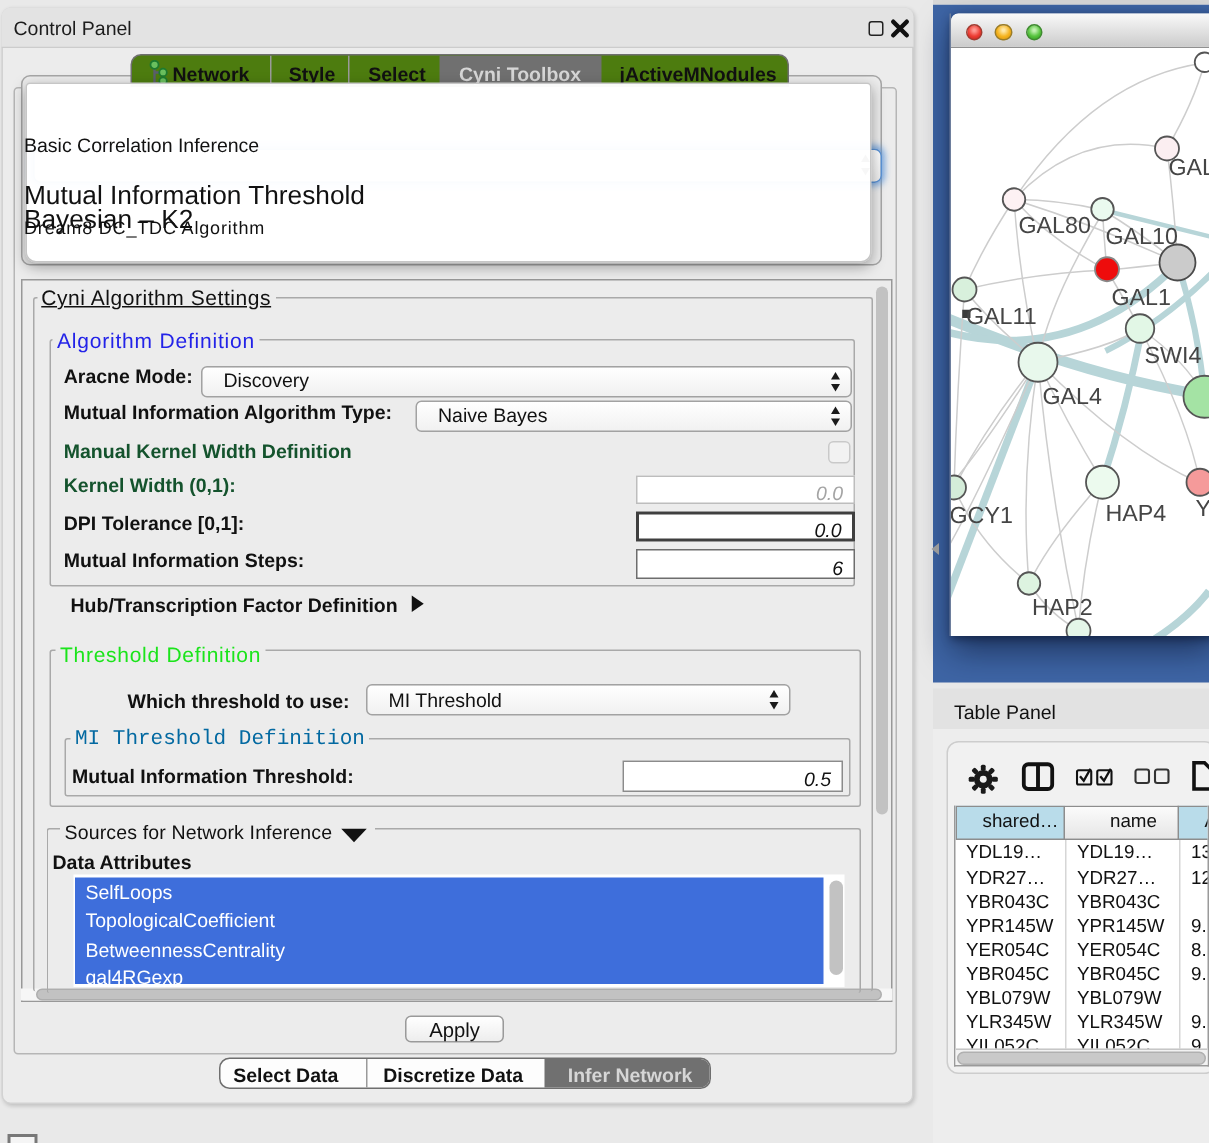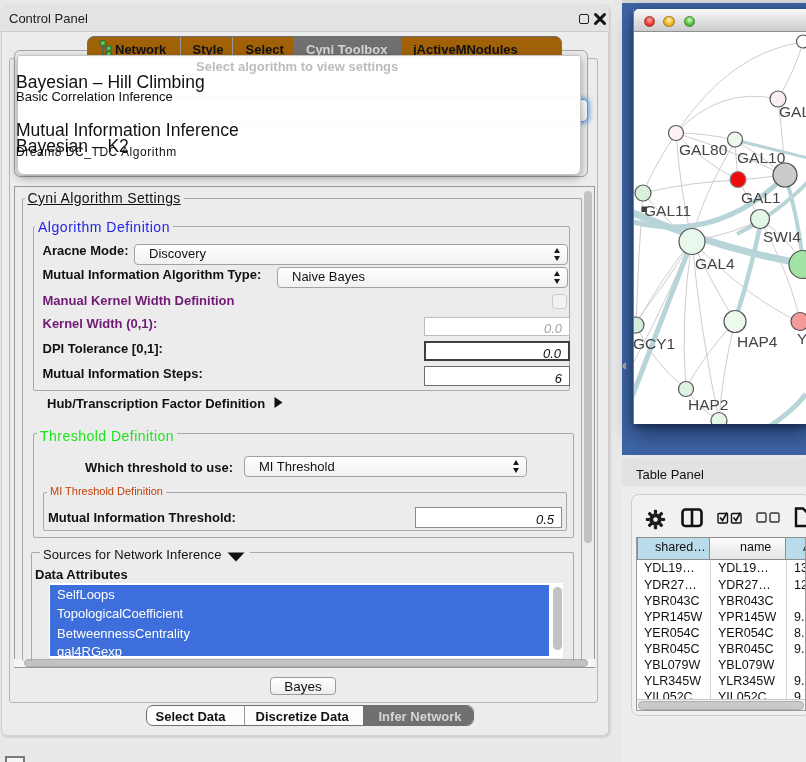--- a/index.html
+++ b/index.html
@@ -30,7 +30,7 @@
     <path d="M2.5 2.5 L11.5 11.5 M11.5 2.5 L2.5 11.5" stroke="#111" stroke-width="3" stroke-linecap="round"></path>
   </svg>
 
-<div class="abs" style="left:87px; top:36px; width:475px; height:22px; background:#a16207; border:1px solid #6f6f6f; border-radius:7px 7px 0 0; overflow:hidden; z-index:10;">
+<div class="abs" style="left:87px; top:36px; width:439px; height:22px; background:#4d7c0f; border:1px solid #6f6f6f; border-radius:7px 7px 0 0; overflow:hidden; z-index:10;">
   <div class="abs" style="left:92.2px; top:0; width:1px; height:22px; background:#9a9a9a;"></div>
   <div class="abs" style="left:144.1px; top:0; width:1px; height:22px; background:#9a9a9a;"></div>
   <div class="abs" style="left:205px; top:0; width:108px; height:22px; background:#707070;"></div>

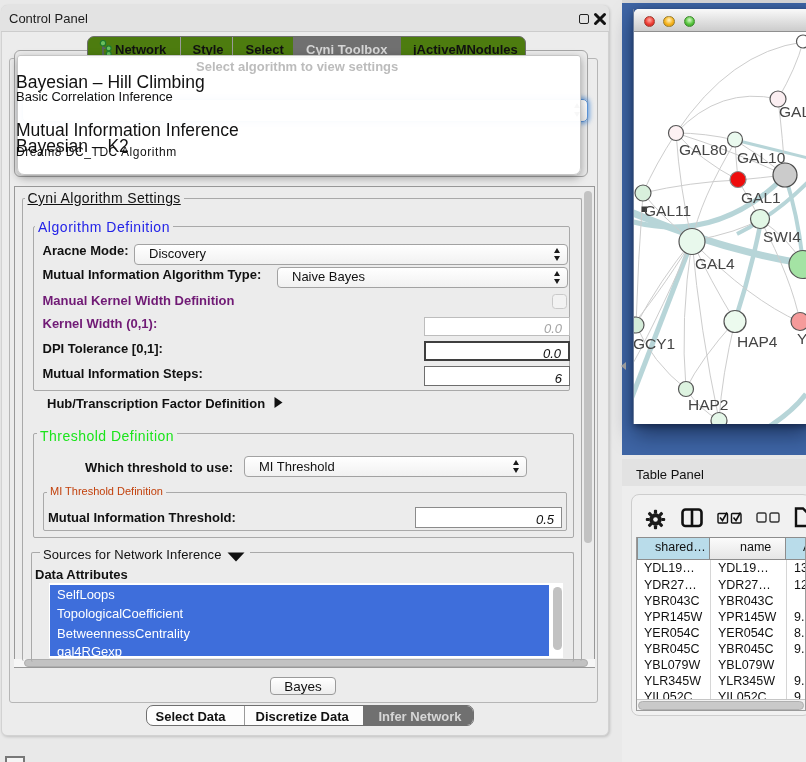--- a/index.html
+++ b/index.html
@@ -146,7 +146,6 @@
 <div class="abs" style="left:5px; top:756px; width:20px; height:10px; background:#f5f5f5; border:2px solid #787878;"></div>
 
 <div class="abs" style="left:17px; top:54.5px; width:564px; height:120.5px; background:rgba(255,255,255,0.97); border:1px solid #c6c6c6; border-radius:3px 3px 7px 7px; box-shadow:0 3px 9px rgba(0,0,0,0.34); z-index:50;">
-  <div class="lbl b" style="left:178px; top:4.5px; color:#bcbcbc;">Select algorithm to view settings</div>
   <div class="lbl" style="left:-2px; top:18.6px; font-size:17.5px;">Bayesian – Hill Climbing</div>
   <div class="lbl" style="left:-2px; top:34.6px; font-size:13px;">Basic Correlation Inference</div>
   <div class="lbl" style="left:-2px; top:66.7px; font-size:17.5px;">Mutual Information Inference</div>

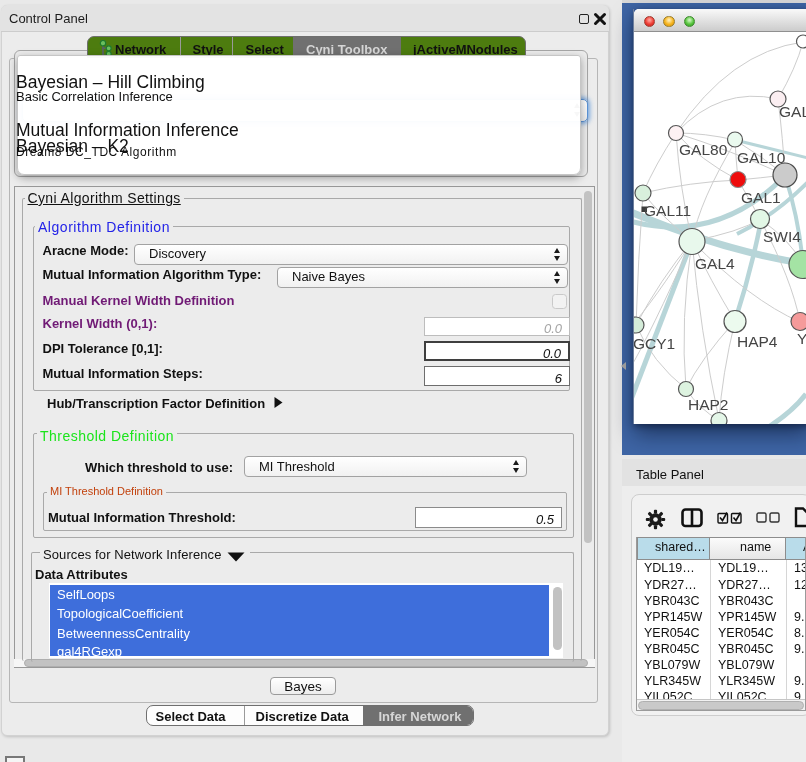--- a/index.html
+++ b/index.html
@@ -146,7 +146,6 @@
 <div class="abs" style="left:5px; top:756px; width:20px; height:10px; background:#f5f5f5; border:2px solid #787878;"></div>
 
 <div class="abs" style="left:17px; top:54.5px; width:564px; height:120.5px; background:rgba(255,255,255,0.97); border:1px solid #c6c6c6; border-radius:3px 3px 7px 7px; box-shadow:0 3px 9px rgba(0,0,0,0.34); z-index:50;">
-  <div class="lbl" style="left:-2px; top:18.6px; font-size:17.5px;">Bayesian – Hill Climbing</div>
   <div class="lbl" style="left:-2px; top:34.6px; font-size:13px;">Basic Correlation Inference</div>
   <div class="lbl" style="left:-2px; top:66.7px; font-size:17.5px;">Mutual Information Inference</div>
   <div class="lbl" style="left:-2px; top:82.8px; font-size:17.5px;">Bayesian – K2</div>

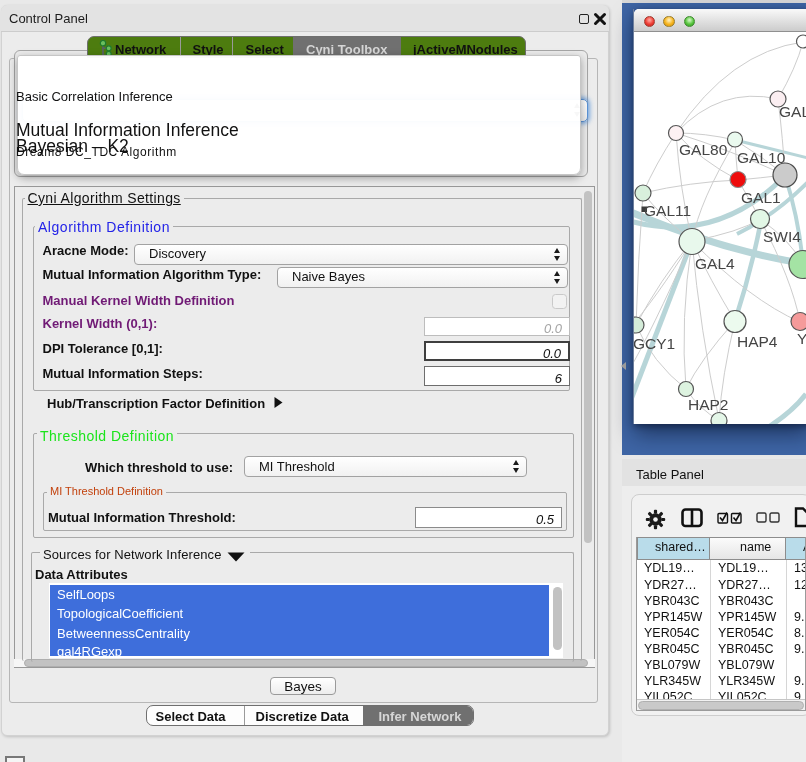--- a/index.html
+++ b/index.html
@@ -147,7 +147,7 @@
 
 <div class="abs" style="left:17px; top:54.5px; width:564px; height:120.5px; background:rgba(255,255,255,0.97); border:1px solid #c6c6c6; border-radius:3px 3px 7px 7px; box-shadow:0 3px 9px rgba(0,0,0,0.34); z-index:50;">
   <div class="lbl" style="left:-2px; top:34.6px; font-size:13px;">Basic Correlation Inference</div>
-  <div class="lbl" style="left:-2px; top:66.7px; font-size:17.5px;">Mutual Information Inference</div>
+  <div class="lbl" style="left:-2px; top:66.7px; font-size:17.5px;">Mutual Information Threshold</div>
   <div class="lbl" style="left:-2px; top:82.8px; font-size:17.5px;">Bayesian – K2</div>
   <div class="lbl" style="left:-2px; top:90px; font-size:12px; letter-spacing:0.55px;">Dream8 DC_TDC Algorithm</div>
 </div>

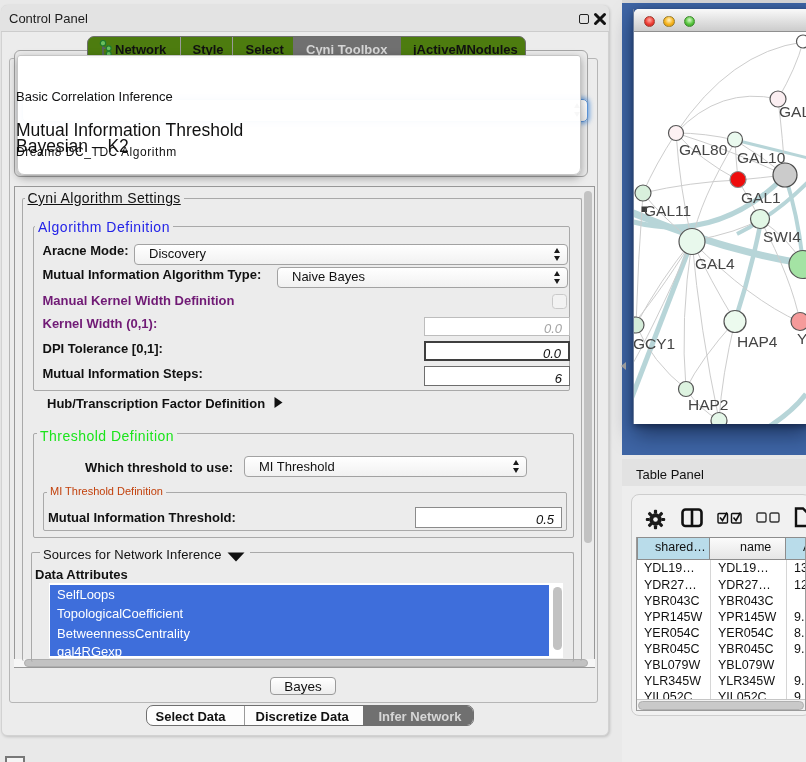--- a/index.html
+++ b/index.html
@@ -8,7 +8,7 @@
   .abs { position:absolute; }
   .lbl { position:absolute; line-height:1; white-space:nowrap; }
   .b { font-weight:bold; }
-  .dis { color:#701a75; }
+  .dis { color:#14532d; }
   
   .combo { position:absolute; background:linear-gradient(#ffffff,#f1f1f1); border:1px solid #a2a2a2; border-radius:4px; }
   .combo .ar { position:absolute; right:7px; }

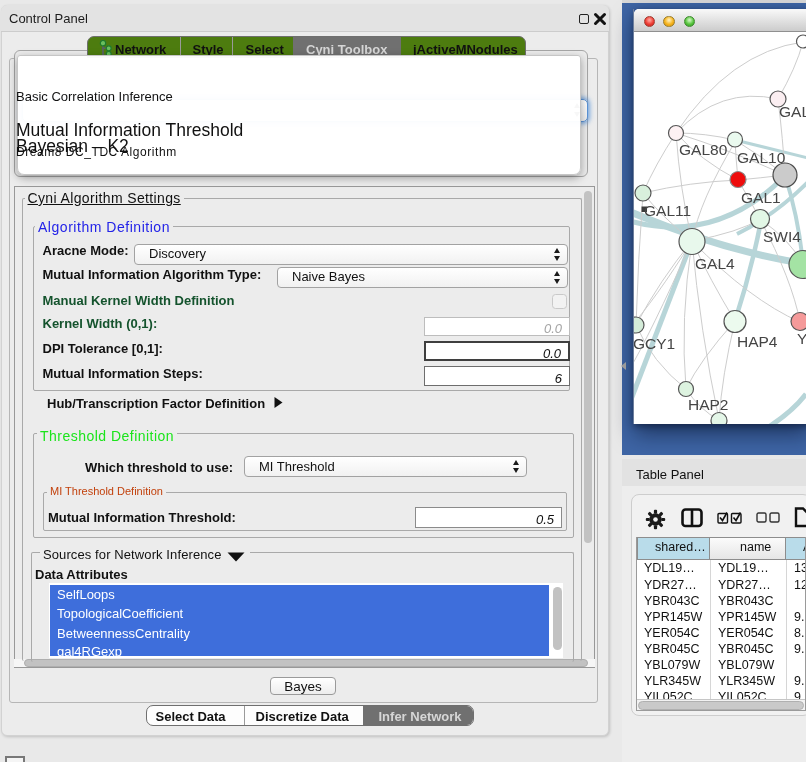--- a/index.html
+++ b/index.html
@@ -110,7 +110,7 @@
 </div>
 
 <div class="grp" style="left:43px; top:492px; width:524px; height:39px;"></div>
-<div class="lbl" style="left:47px; top:485.5px; background:#ececec; padding:0 3px; color:#c2410c; font-size:11px;">MI Threshold Definition</div>
+<div class="lbl" style="left:47px; top:485.5px; background:#ececec; padding:0 3px; color:#0369a1; font-size:14px;font-family:Liberation Mono, monospace;">MI Threshold Definition</div>
 
 <div class="lbl b" style="left:48px; top:511px;">Mutual Information Threshold:</div>
 <div class="field" style="left:415px; top:507px; width:147px; height:21px; border:1px solid #8b8b8b; padding:4px 7px 0 0;">0.5</div>

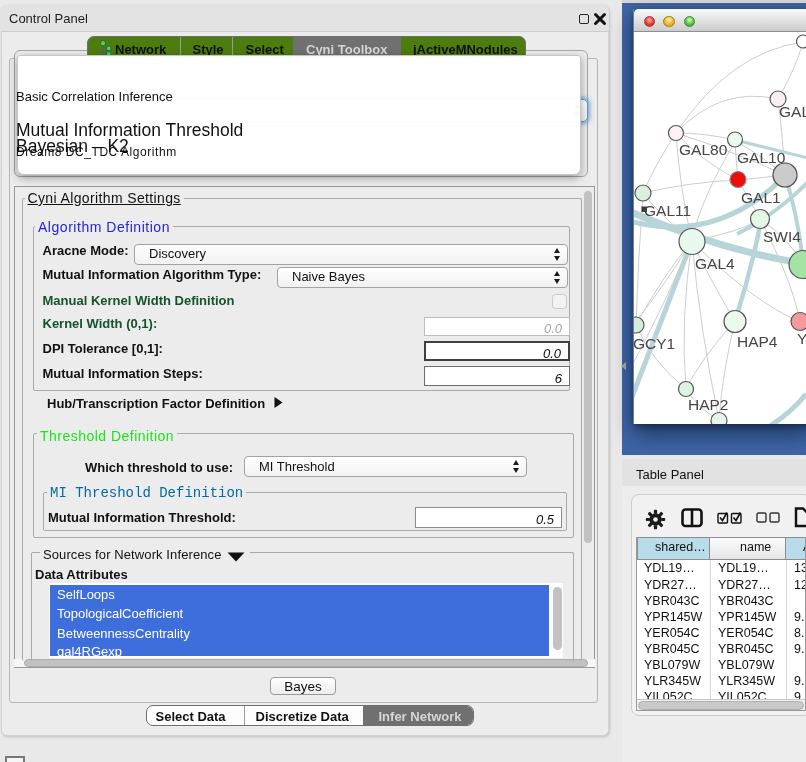--- a/index.html
+++ b/index.html
@@ -133,7 +133,7 @@
   <div class="abs" style="left:504px; top:4px; width:9px; height:63px; background:#c2c2c2; border-radius:4.5px;"></div>
 </div>
 
-<div class="abs" style="left:270px; top:676.5px; width:66px; height:18.5px; background:linear-gradient(#ffffff,#ededed); border:1px solid #9a9a9a; border-radius:4px; text-align:center; padding-top:1px; font-size:13.5px;">Bayes</div>
+<div class="abs" style="left:270px; top:676.5px; width:66px; height:18.5px; background:linear-gradient(#ffffff,#ededed); border:1px solid #9a9a9a; border-radius:4px; text-align:center; padding-top:1px; font-size:13.5px;">Apply</div>
 
 <div class="abs" style="left:145.5px; top:704.5px; width:328px; height:21.5px; background:#fdfdfd; border:1px solid #6f6f6f; border-radius:7px; overflow:hidden;">
   <div class="abs" style="left:97px; top:0; width:1px; height:22px; background:#9a9a9a;"></div>

